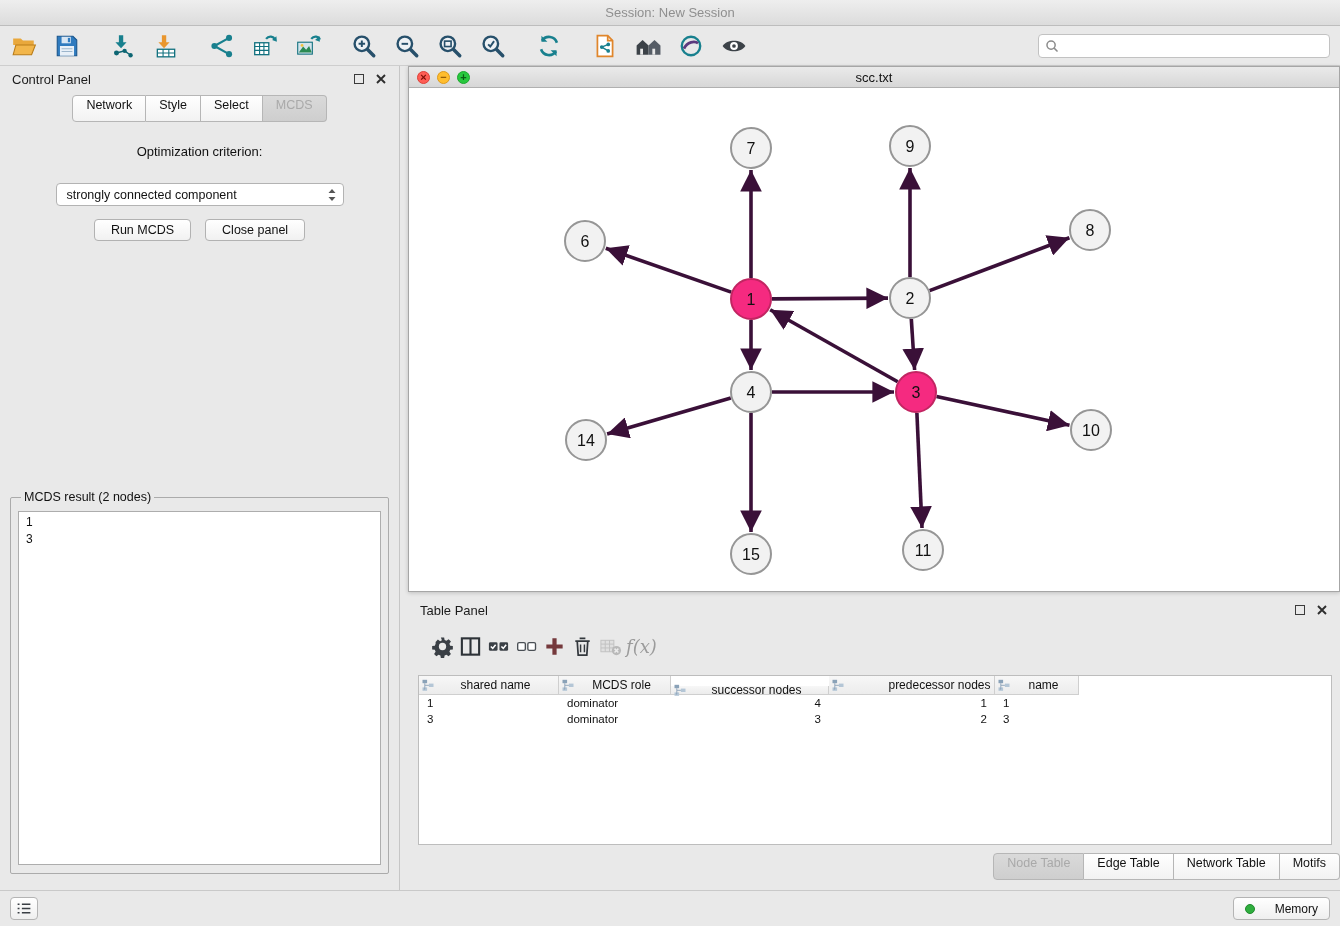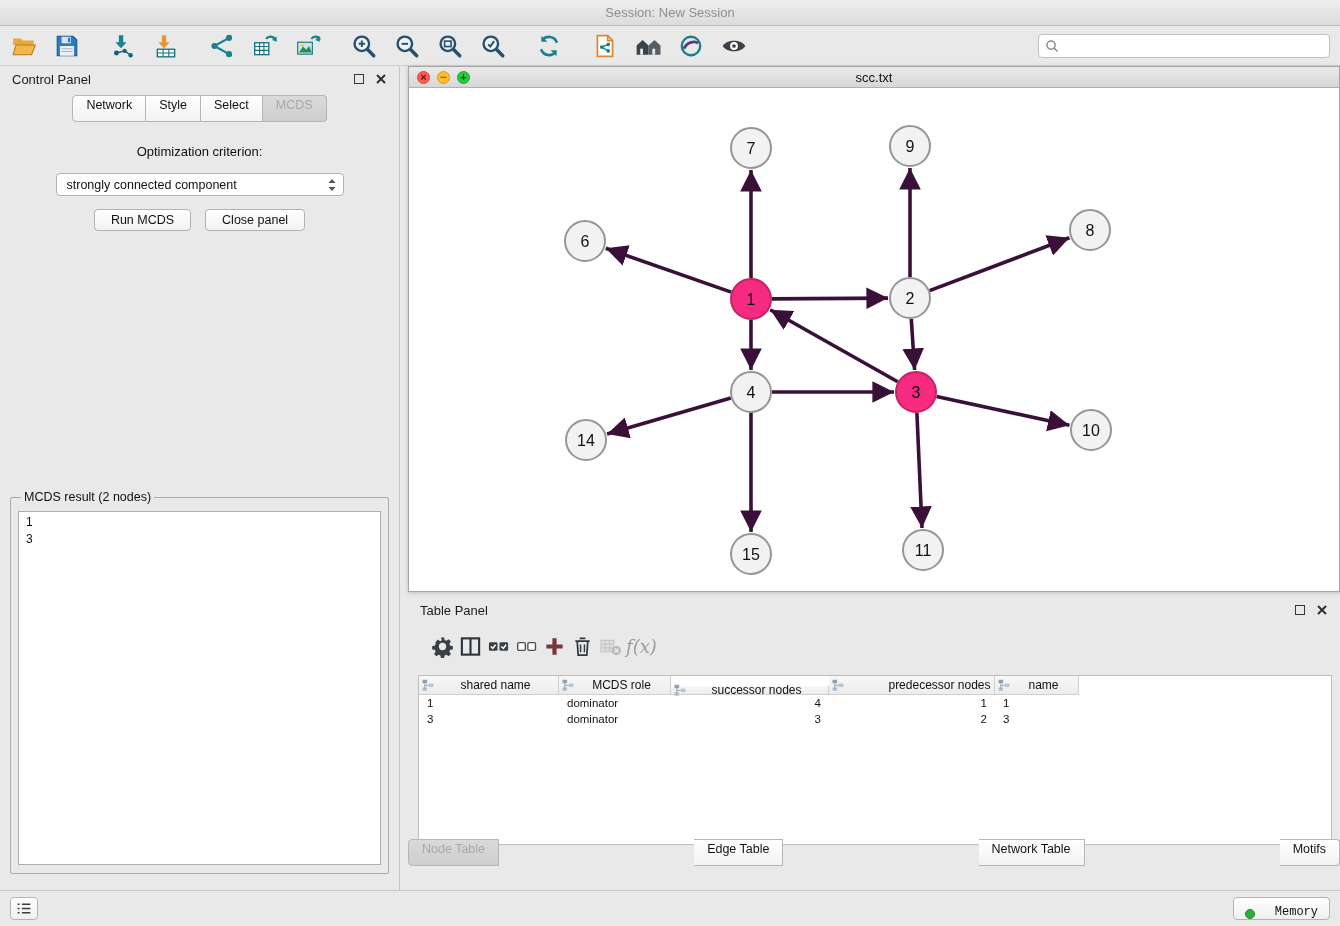--- a/index.html
+++ b/index.html
@@ -26,7 +26,7 @@
 .tab:last-child{border-radius:0 4px 4px 0}
 .tab.active{background:linear-gradient(#dadada,#cecece);color:#a9a9a9}
 .cp-opt-label{text-align:center;margin-top:22px;font-size:13px;color:#111}
-.combo{margin:14px auto 0;width:288px;height:23px;background:#fff;border:1px solid #b3b3b3;border-radius:4px;display:flex;align-items:center;padding:0 6px 0 10px;font-size:12.5px;cursor:pointer;color:#111}
+.combo{margin:24px auto 0;width:288px;height:23px;background:#fff;border:1px solid #b3b3b3;border-radius:4px;display:flex;align-items:center;padding:0 6px 0 10px;font-size:12.5px;cursor:pointer;color:#111}
 .combo svg{margin-left:auto;width:10px;height:14px}
 .cp-buttons{display:flex;justify-content:center;gap:14px;margin-top:13px}
 .btn{font-family:inherit;font-size:12.5px;height:22px;padding:0 16px;background:linear-gradient(#ffffff,#f1f1f1);border:1px solid #b2b2b2;border-radius:4px;cursor:pointer;color:#111}

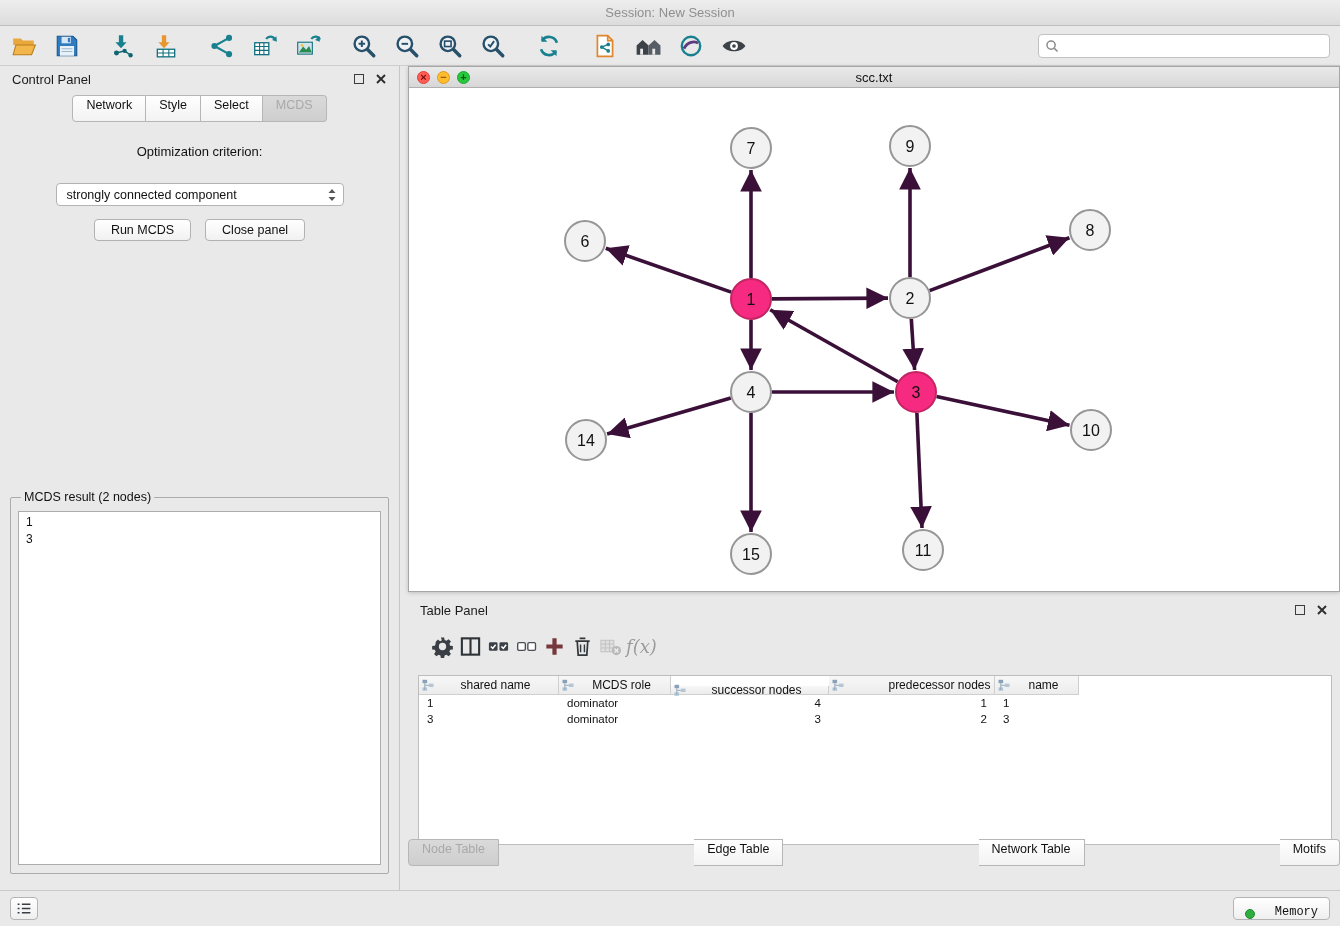--- a/index.html
+++ b/index.html
@@ -53,7 +53,7 @@
 .t-hcell .hlabel{flex:1;text-align:center;white-space:nowrap;overflow:hidden}
 .t-row{display:flex;height:16px;font-size:11.5px;cursor:default;color:#111}
 .t-cell{padding:0 8px;line-height:16px;white-space:nowrap;overflow:hidden}
-.tp-tabs{position:absolute;left:0;right:0;bottom:24px;display:flex;justify-content:space-between}
+.tp-tabs{position:absolute;left:0;right:0;bottom:10px;display:flex;justify-content:flex-end}
 
 .statusbar{position:absolute;left:0;top:890px;width:100%;height:36px;border-top:1px solid #c9c9c9;display:flex;align-items:center;padding:0 10px;background:#e9e9e9}
 .status-left{width:28px;height:23px;display:flex;align-items:center;justify-content:center;border:1px solid #b4b4b4;border-radius:4px;background:linear-gradient(#ffffff,#efefef);cursor:pointer}

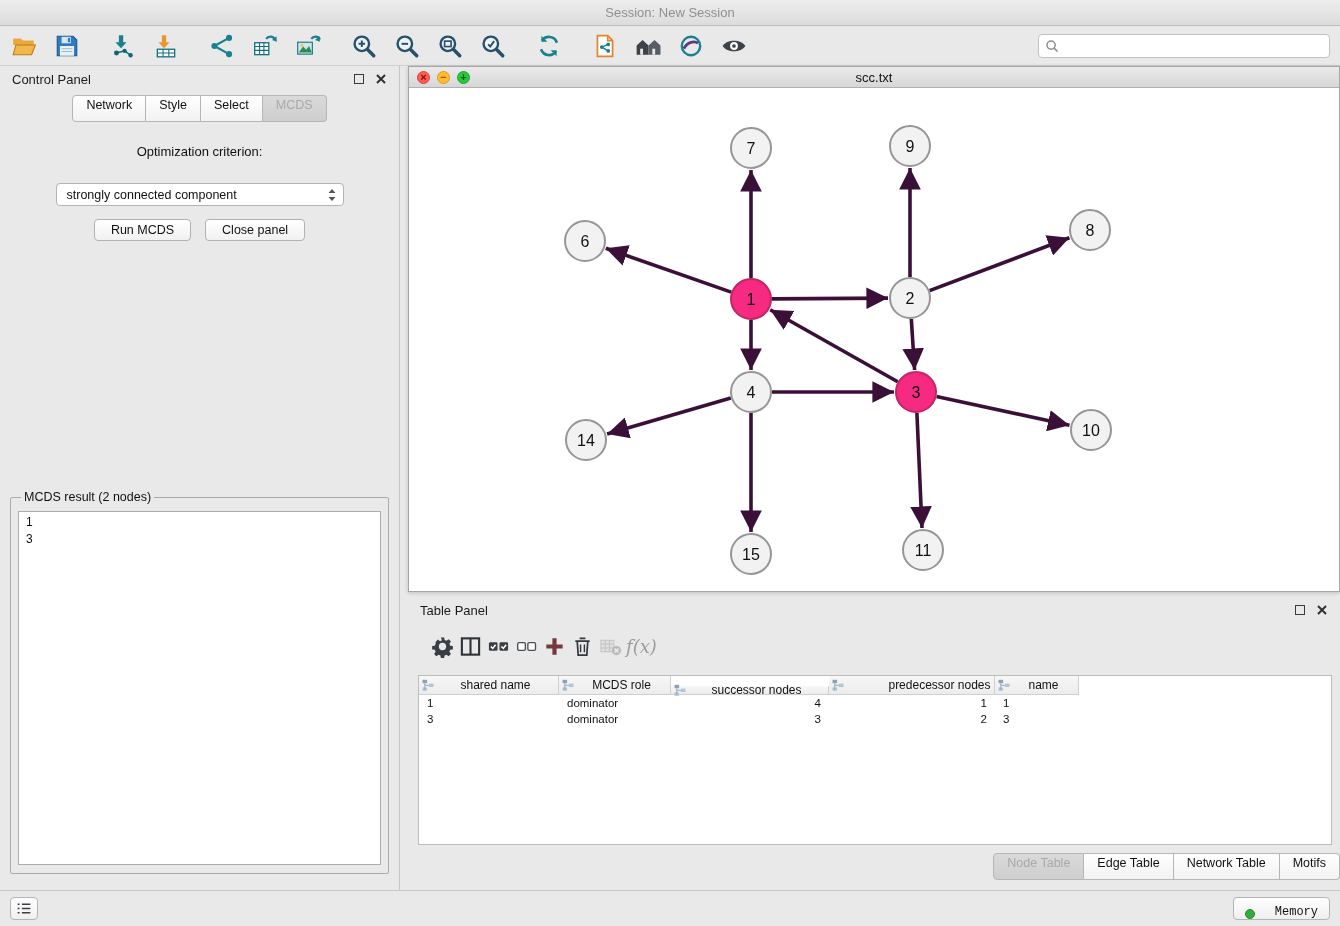--- a/index.html
+++ b/index.html
@@ -58,7 +58,7 @@
 .statusbar{position:absolute;left:0;top:890px;width:100%;height:36px;border-top:1px solid #c9c9c9;display:flex;align-items:center;padding:0 10px;background:#e9e9e9}
 .status-left{width:28px;height:23px;display:flex;align-items:center;justify-content:center;border:1px solid #b4b4b4;border-radius:4px;background:linear-gradient(#ffffff,#efefef);cursor:pointer}
 .status-left svg{width:18px;height:17px}
-.memory-btn{margin-left:auto;display:flex;align-items:flex-end;gap:20px;height:23px;padding:0 11px;border:1px solid #b4b4b4;border-radius:4px;background:linear-gradient(#ffffff,#efefef);font-size:12px;cursor:pointer;font-family:Liberation Mono, monospace;color:#111}
+.memory-btn{margin-left:auto;display:flex;align-items:center;gap:20px;height:23px;padding:0 11px;border:1px solid #b4b4b4;border-radius:4px;background:linear-gradient(#ffffff,#efefef);font-size:12px;cursor:pointer;font-family:Liberation Sans, sans-serif;color:#111}
 .memory-dot{width:10px;height:10px;border-radius:50%;background:#2fae3e;border:1px solid #1f8a2d}
 </style>
 </head>

